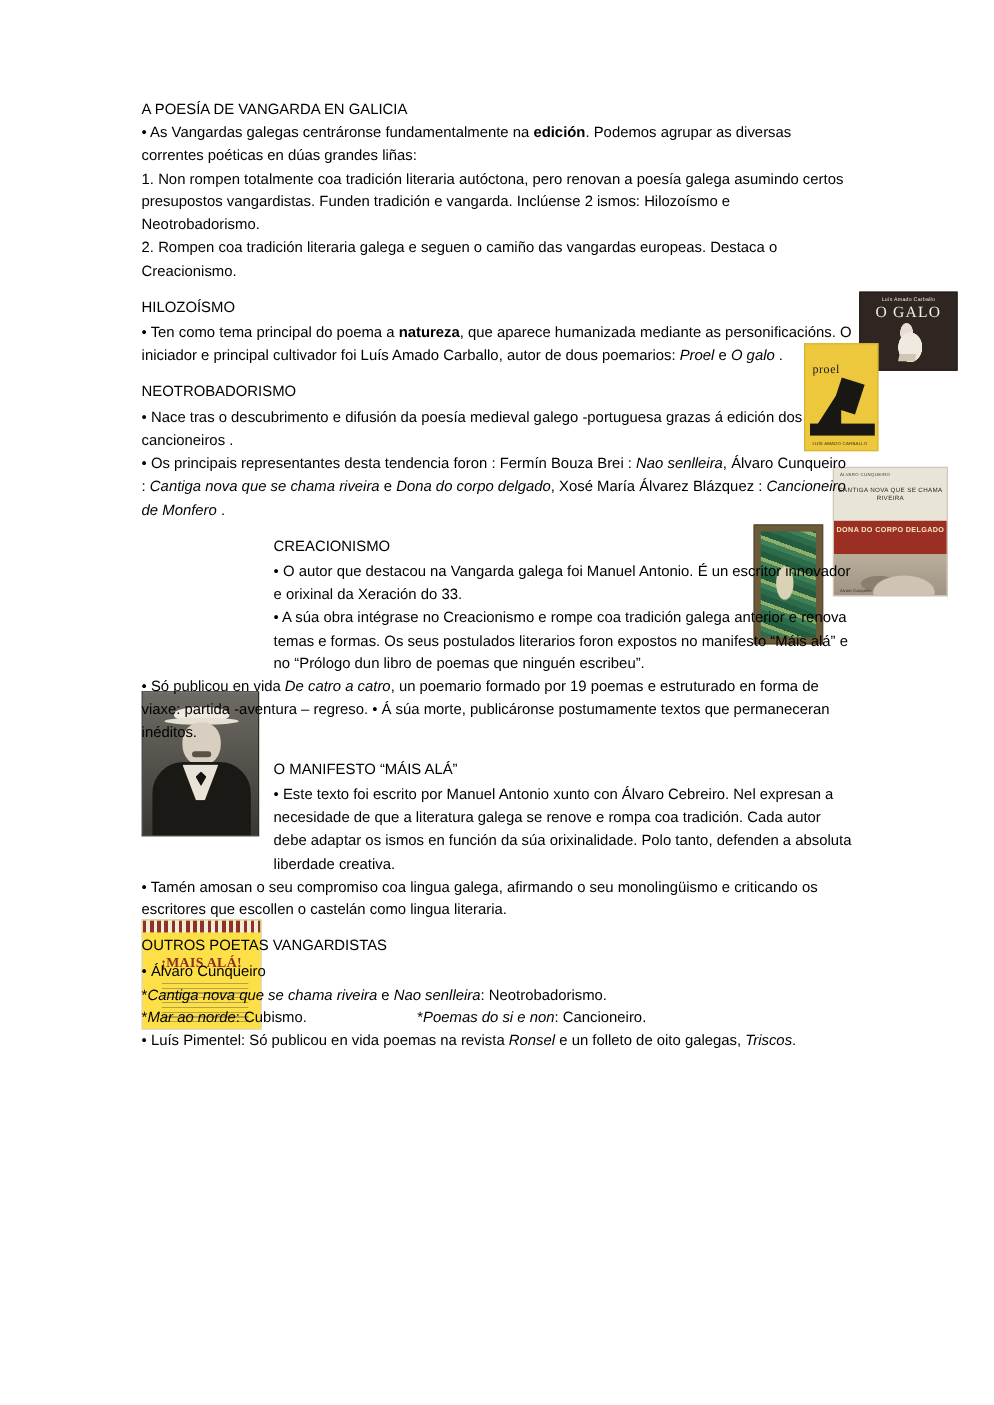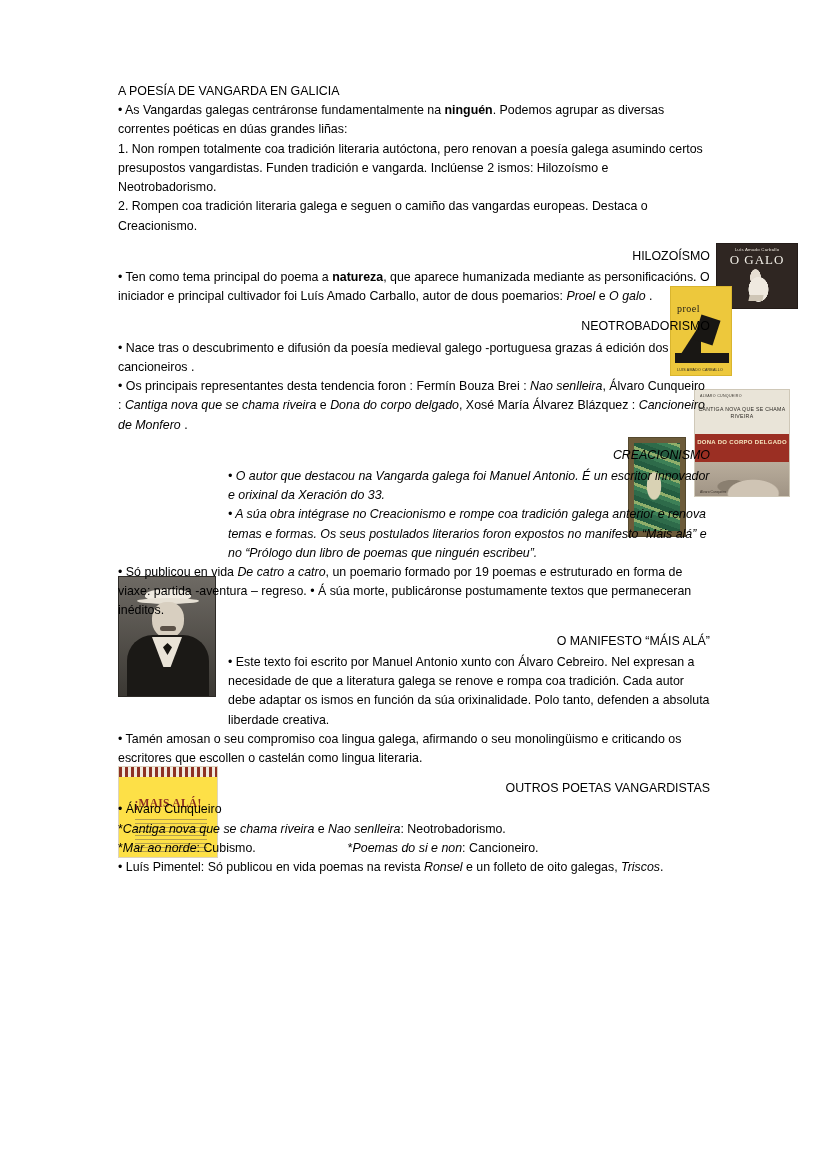--- a/index.html
+++ b/index.html
@@ -382,7 +382,7 @@
     <p>A POESÍA DE VANGARDA EN GALICIA</p>
 
     <div class="blk">
-      <p><span>• As Vangardas galegas centráronse fundamentalmente na </span><span class="bd">ninguén</span><span>. Podemos agrupar as diversas correntes poéticas en dúas grandes liñas:</span></p>
+      <p><span>• As Vangardas galegas centráronse fundamentalmente na </span><span class="bd">edición</span><span>. Podemos agrupar as diversas correntes poéticas en dúas grandes liñas:</span></p>
       <p>1. Non rompen totalmente coa tradición literaria autóctona, pero renovan a poesía galega asumindo certos presupostos vangardistas. Funden tradición e vangarda. Inclúense 2 ismos: Hilozoísmo e Neotrobadorismo.</p>
       <p>2. Rompen coa tradición literaria galega e seguen o camiño das vangardas europeas. Destaca o Creacionismo.</p>
     </div>

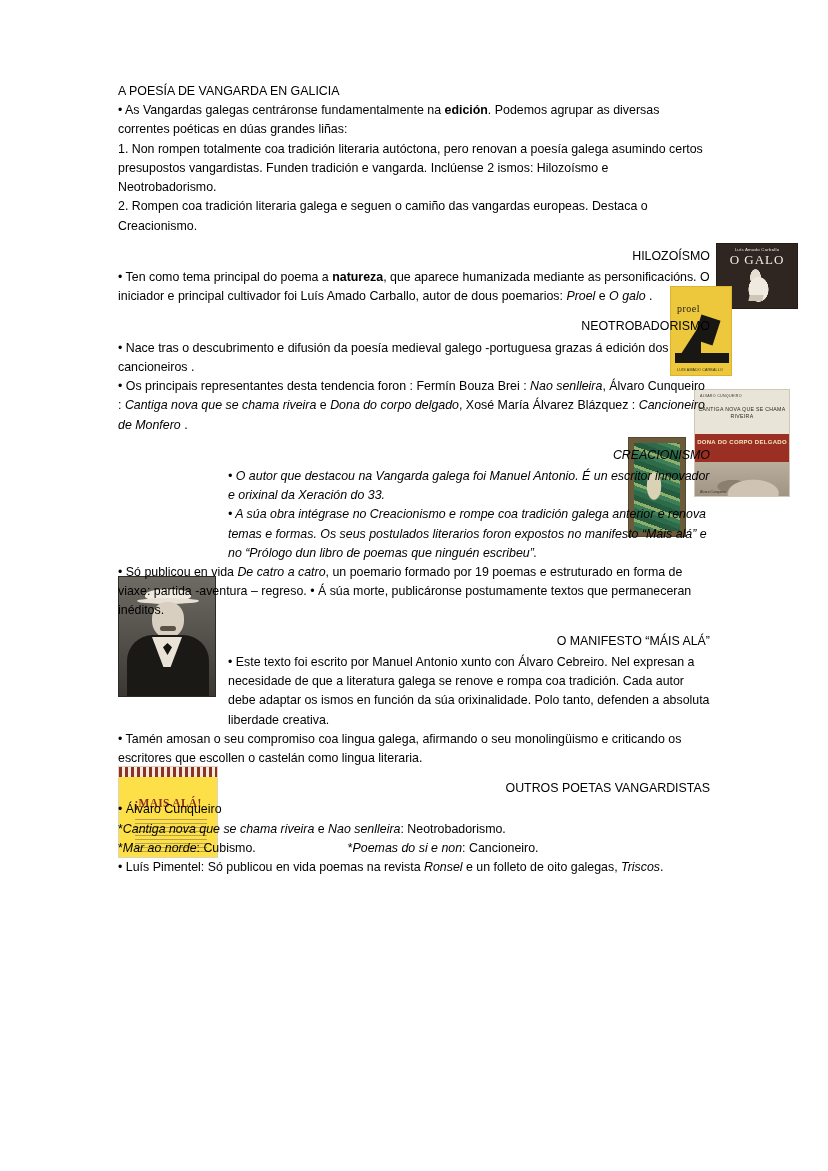--- a/index.html
+++ b/index.html
@@ -38,7 +38,6 @@
   }
   .sec-head {
     margin-bottom: 2px;
-    text-align: right;
   }
   .it { font-style: italic; }
   .bd { font-weight: bold; }

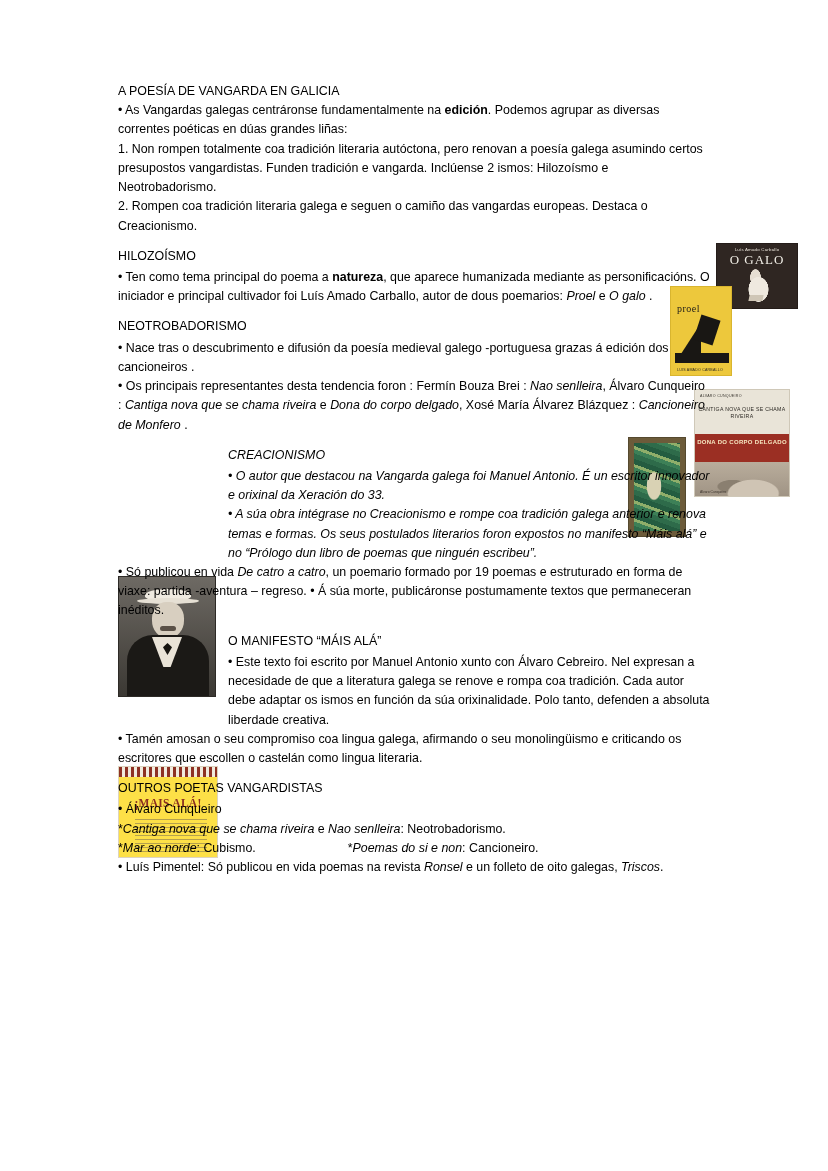--- a/index.html
+++ b/index.html
@@ -322,7 +322,6 @@
 
   .indent-para {
     margin-left: 110px;
-    font-style: italic;
   }
   .indent-para-2 {
     margin-left: 110px;

